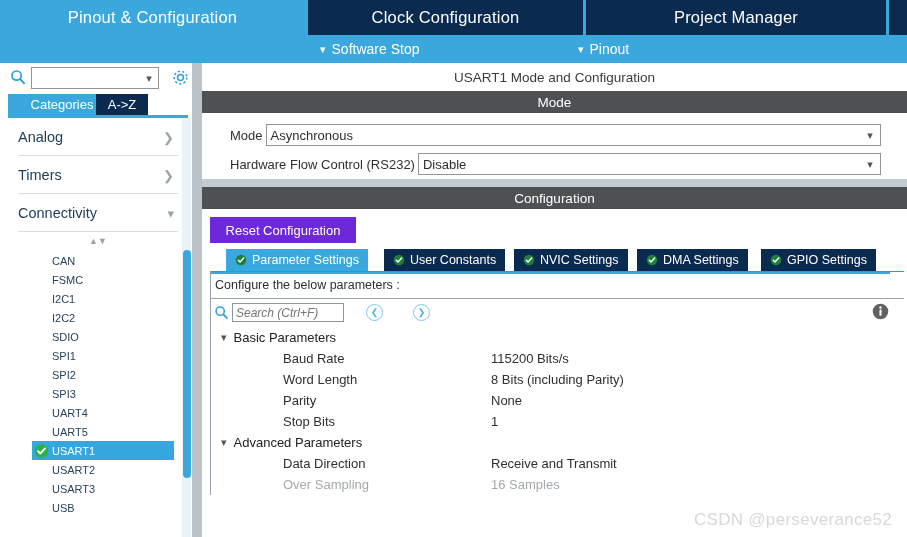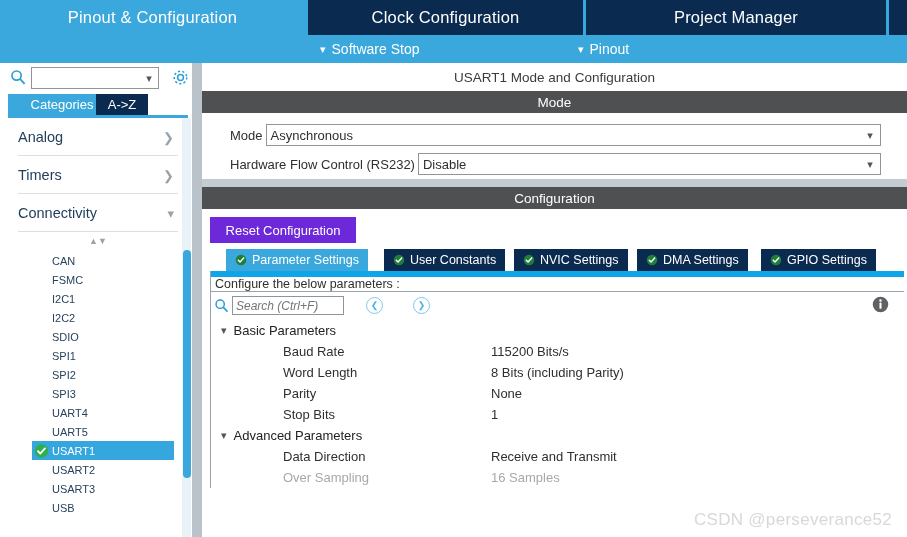--- a/index.html
+++ b/index.html
@@ -211,9 +211,9 @@
     border-left: 1px solid #9aa3aa;
   }
   .configure-line {
-    height: 21px; display: flex; align-items: center;
+    height: 28px; display: flex; align-items: center;
     font-size: 12.5px; color: #2f2f2f; padding-left: 4px;
-    border-bottom: 1px solid #9aa3aa; border-top: 6px solid #0ea5e9;
+    border-bottom: 1px solid #9aa3aa; border-top: 1px solid #0ea5e9;
   }
   .searchline {
     position: relative; height: 27px; display: flex; align-items: center;

